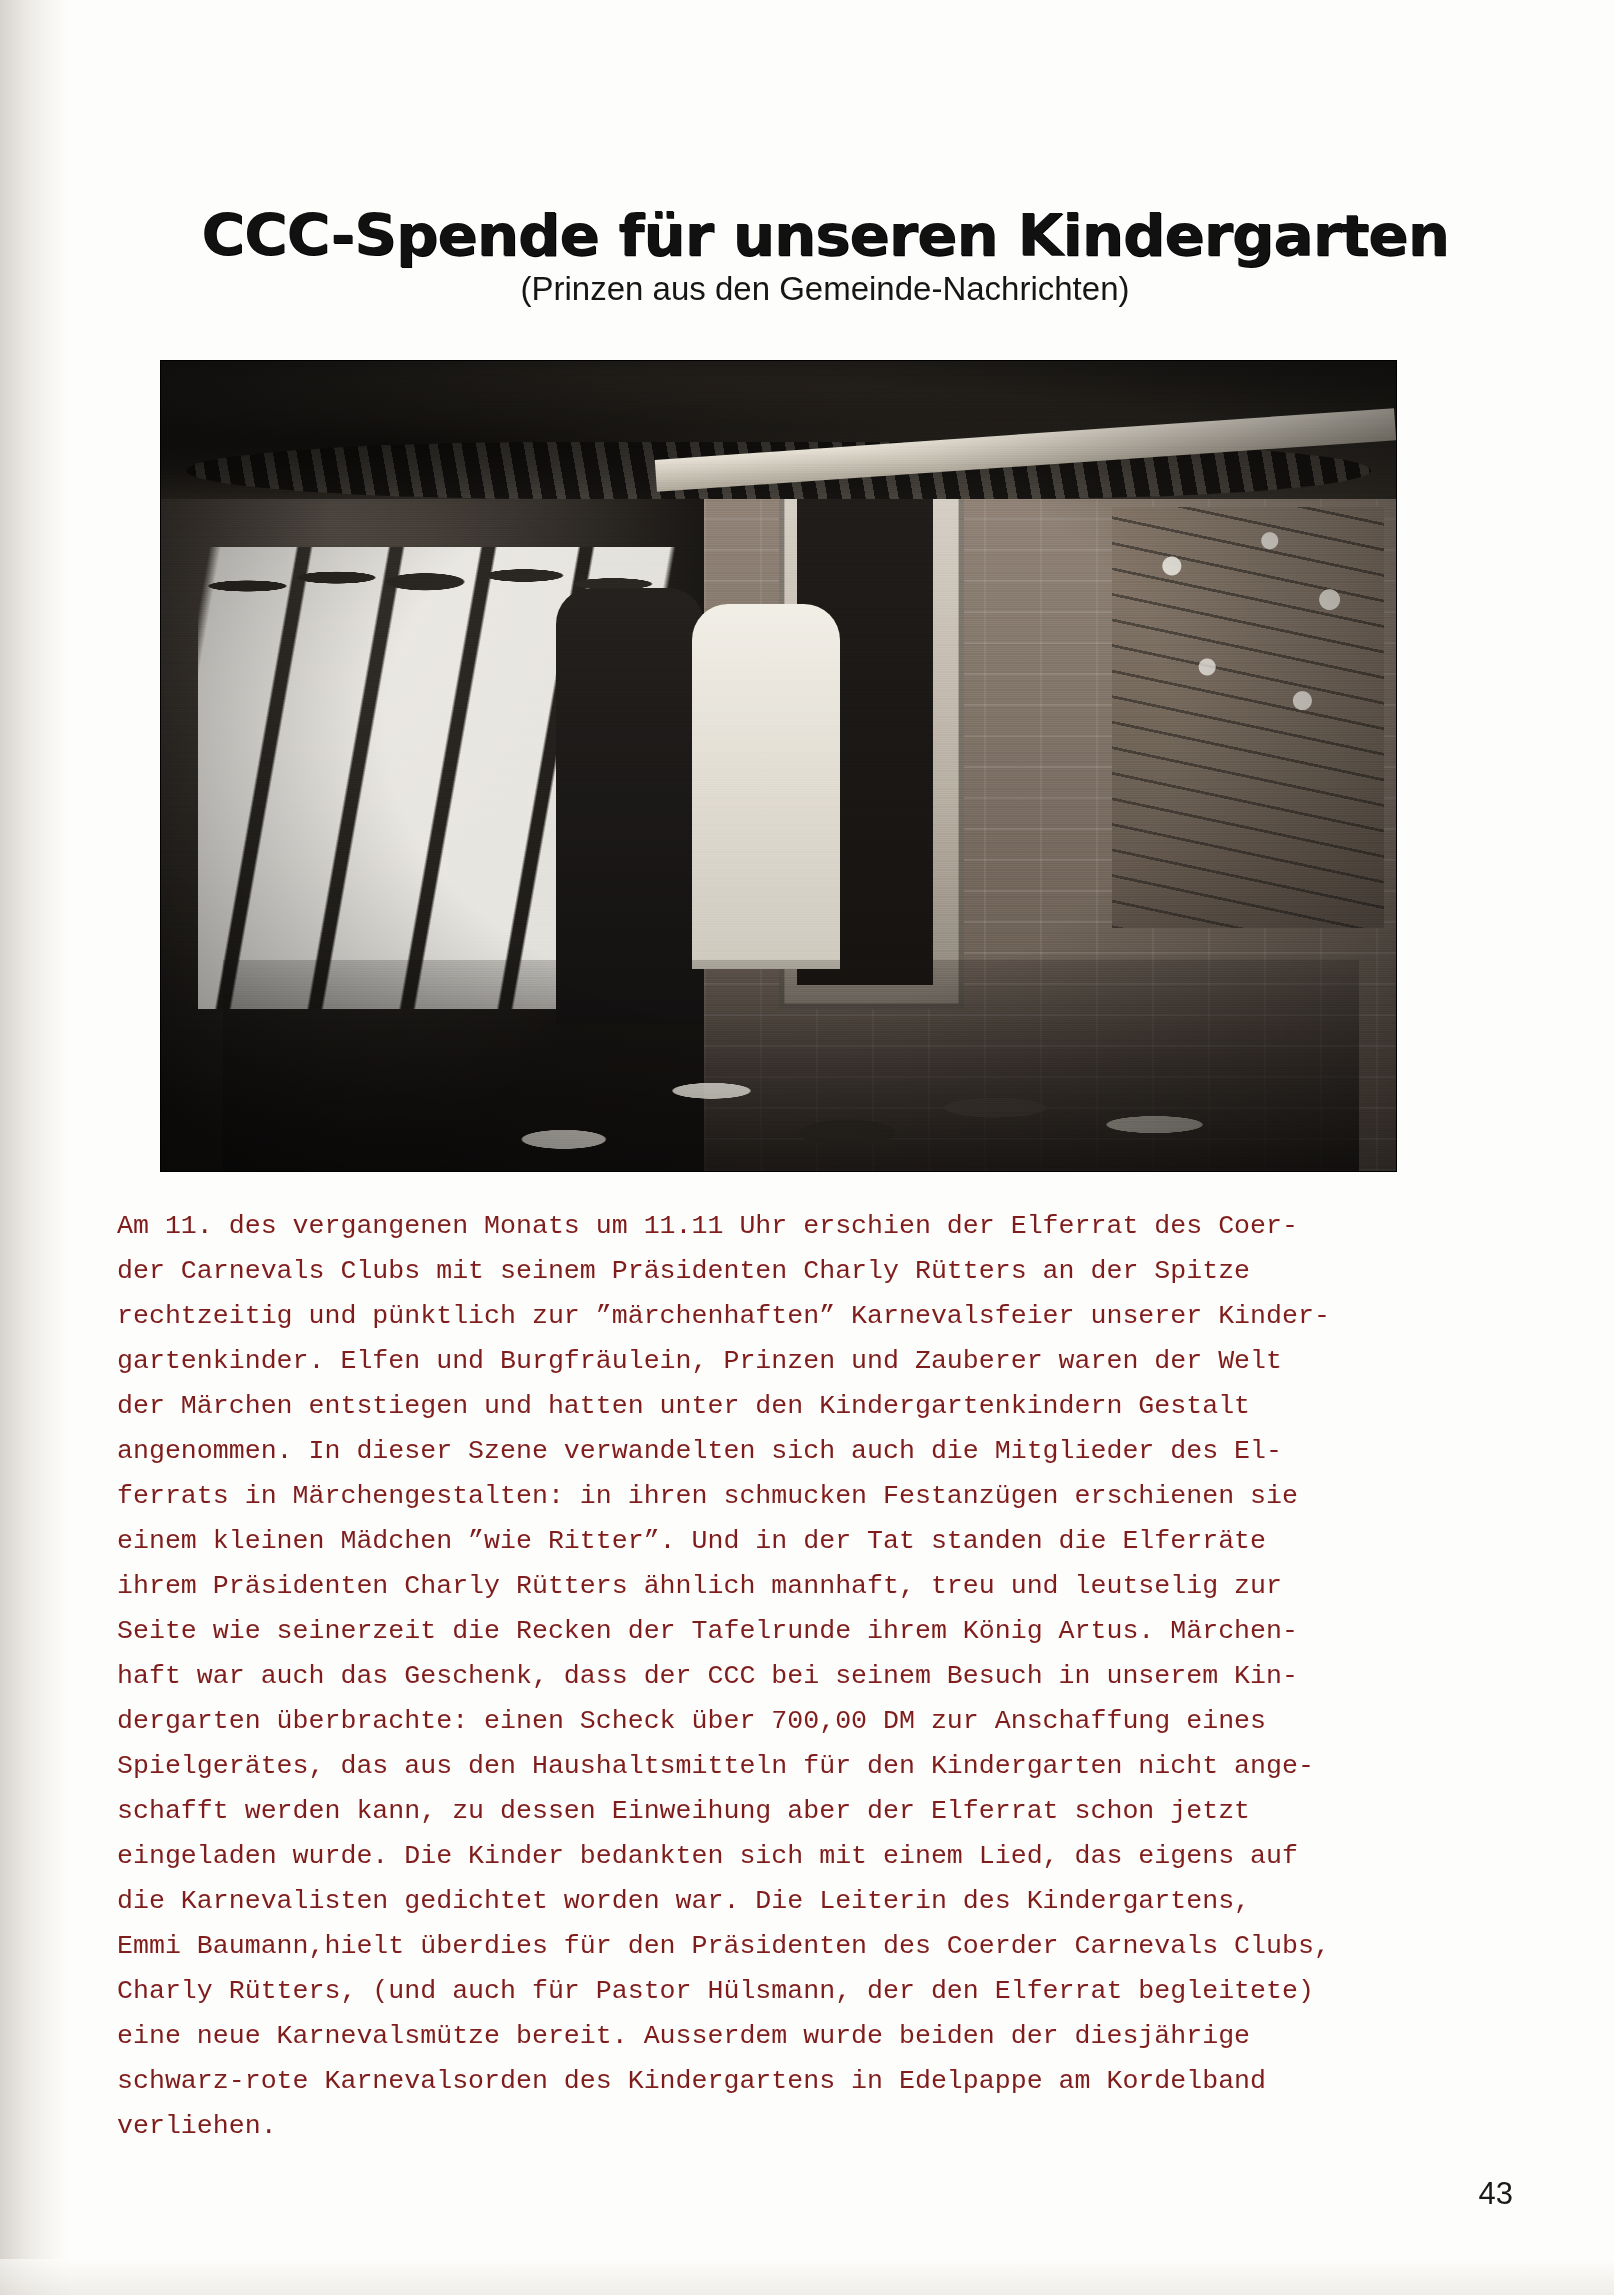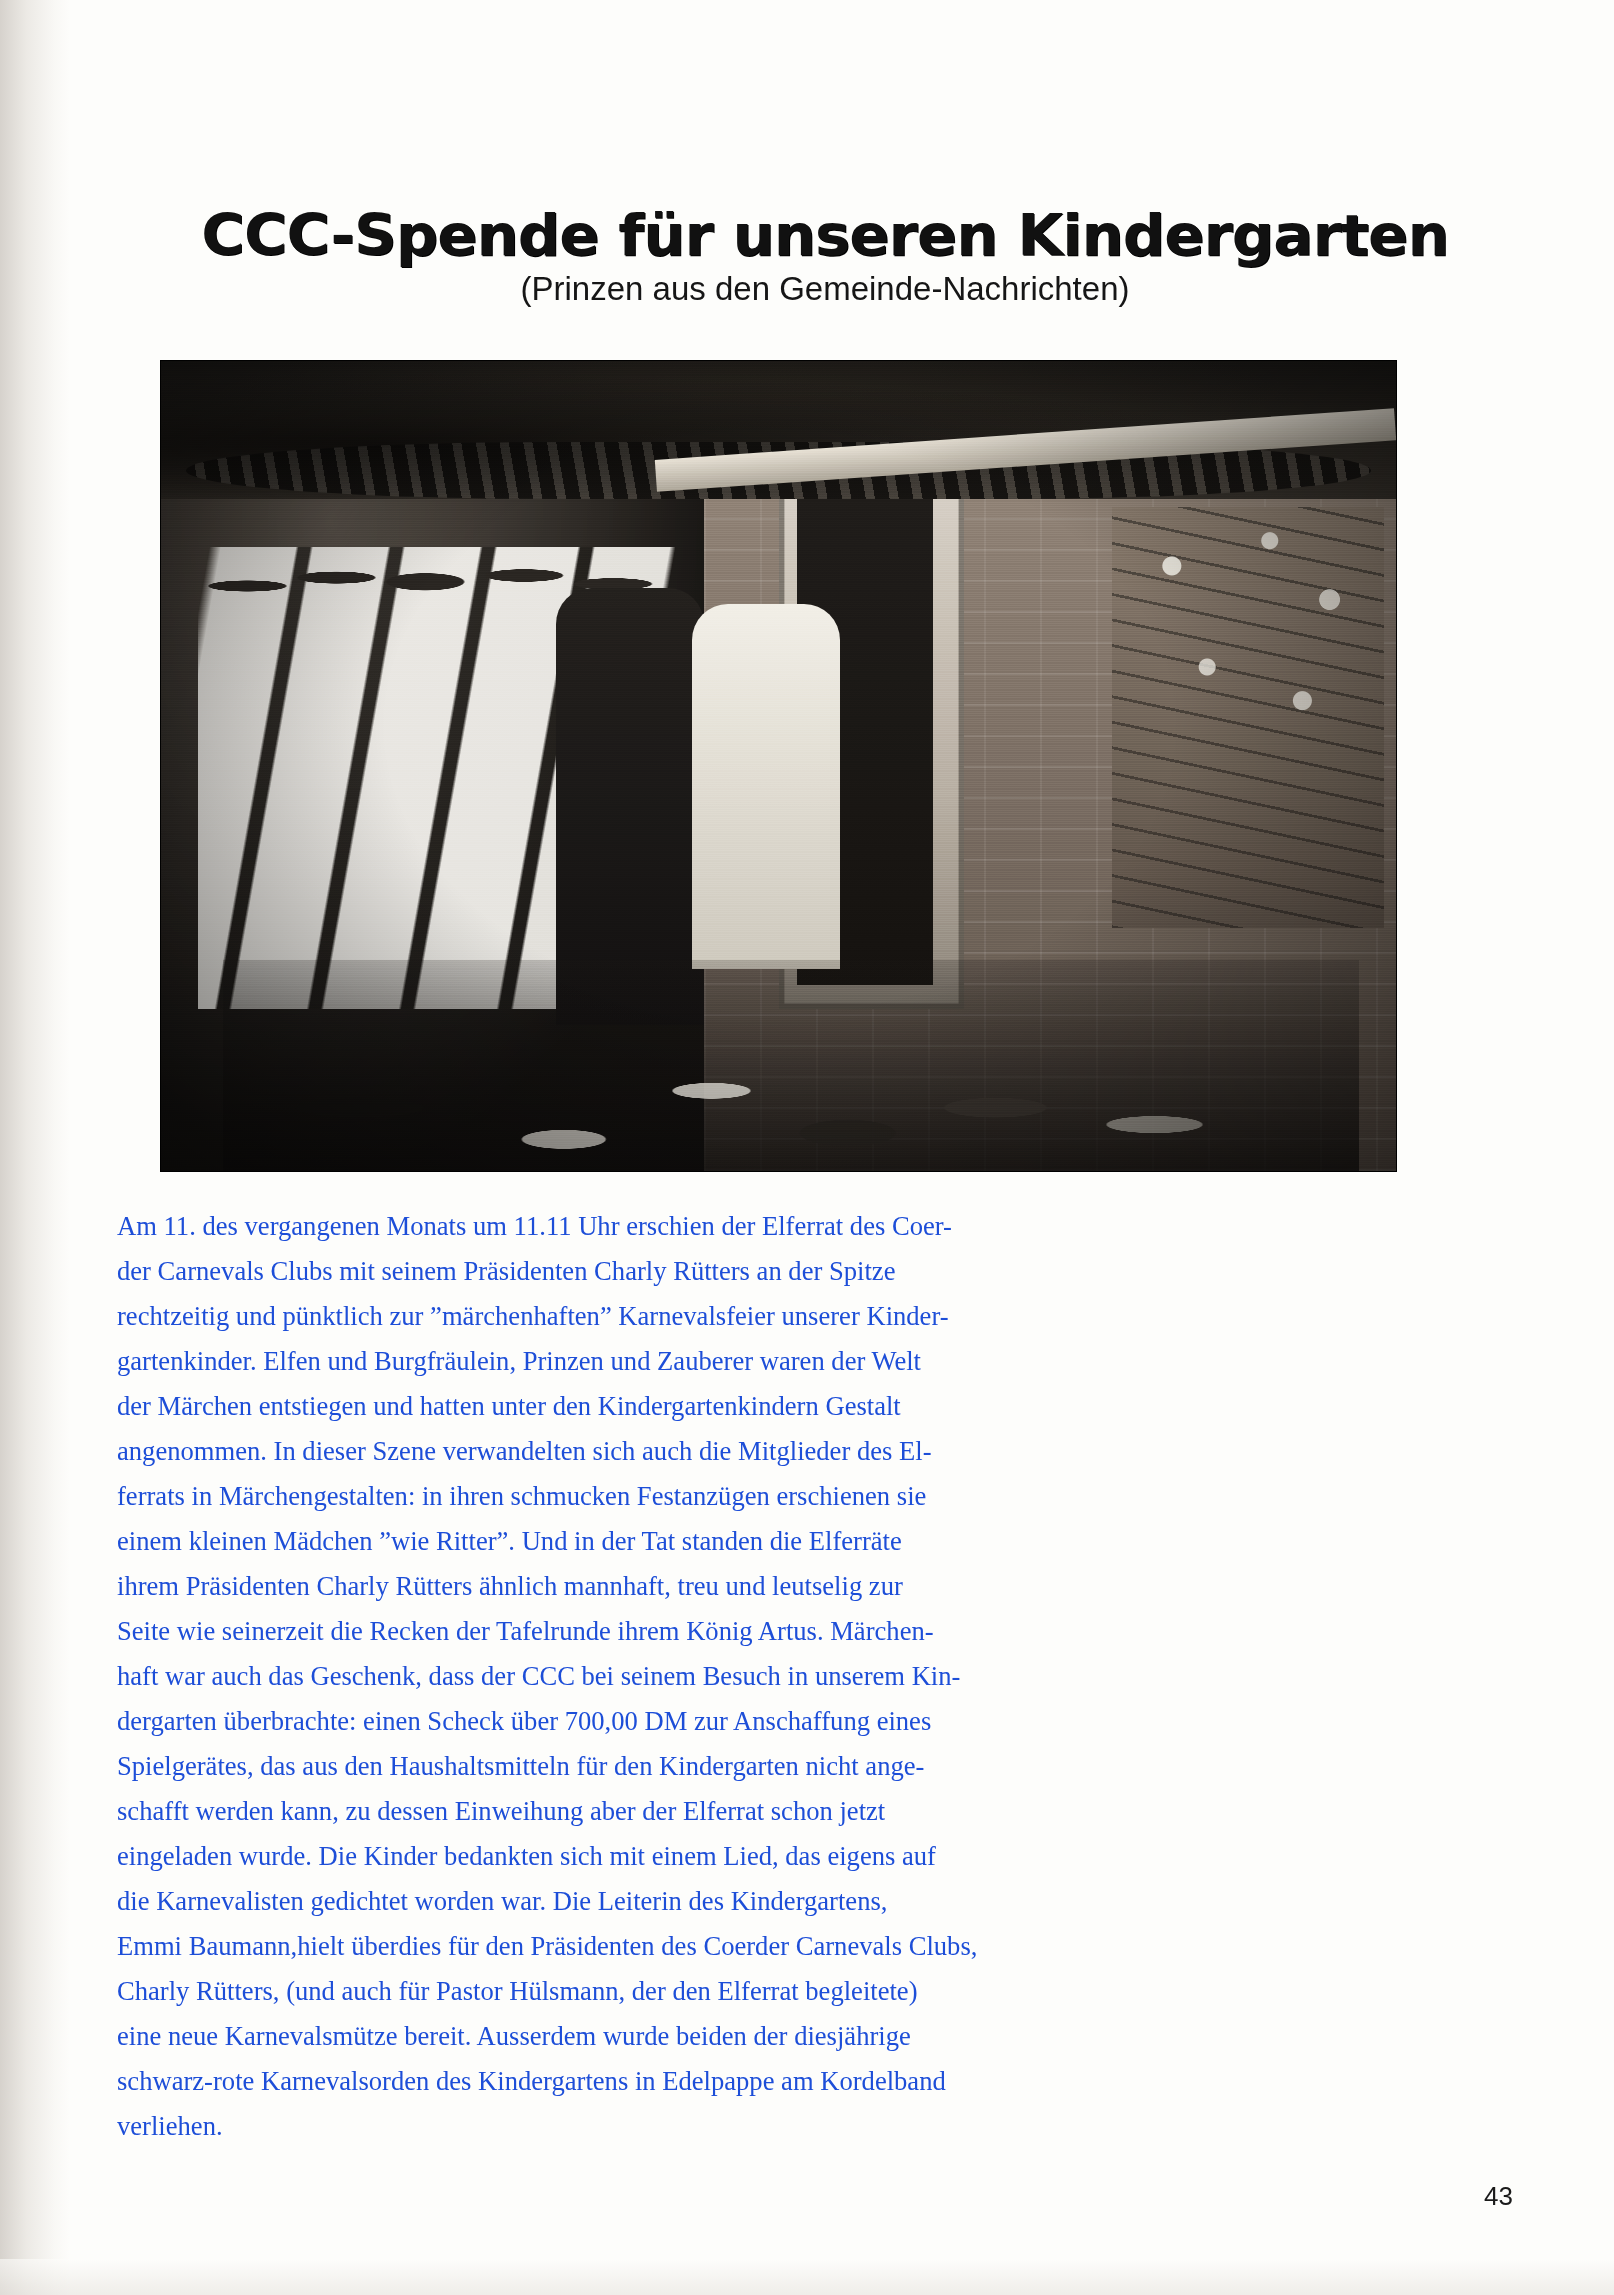--- a/index.html
+++ b/index.html
@@ -197,10 +197,10 @@
     left: 117px;
     top: 1204px;
     width: 1368px;
-    font-family: Liberation Serif, serif;
+    font-family: Liberation Mono, monospace;
     font-size: 26.6px;
     line-height: 45px;
-    color: #1d4ed8;
+    color: #7f1d1d;
     letter-spacing: 0px;
     white-space: pre-wrap;
   }

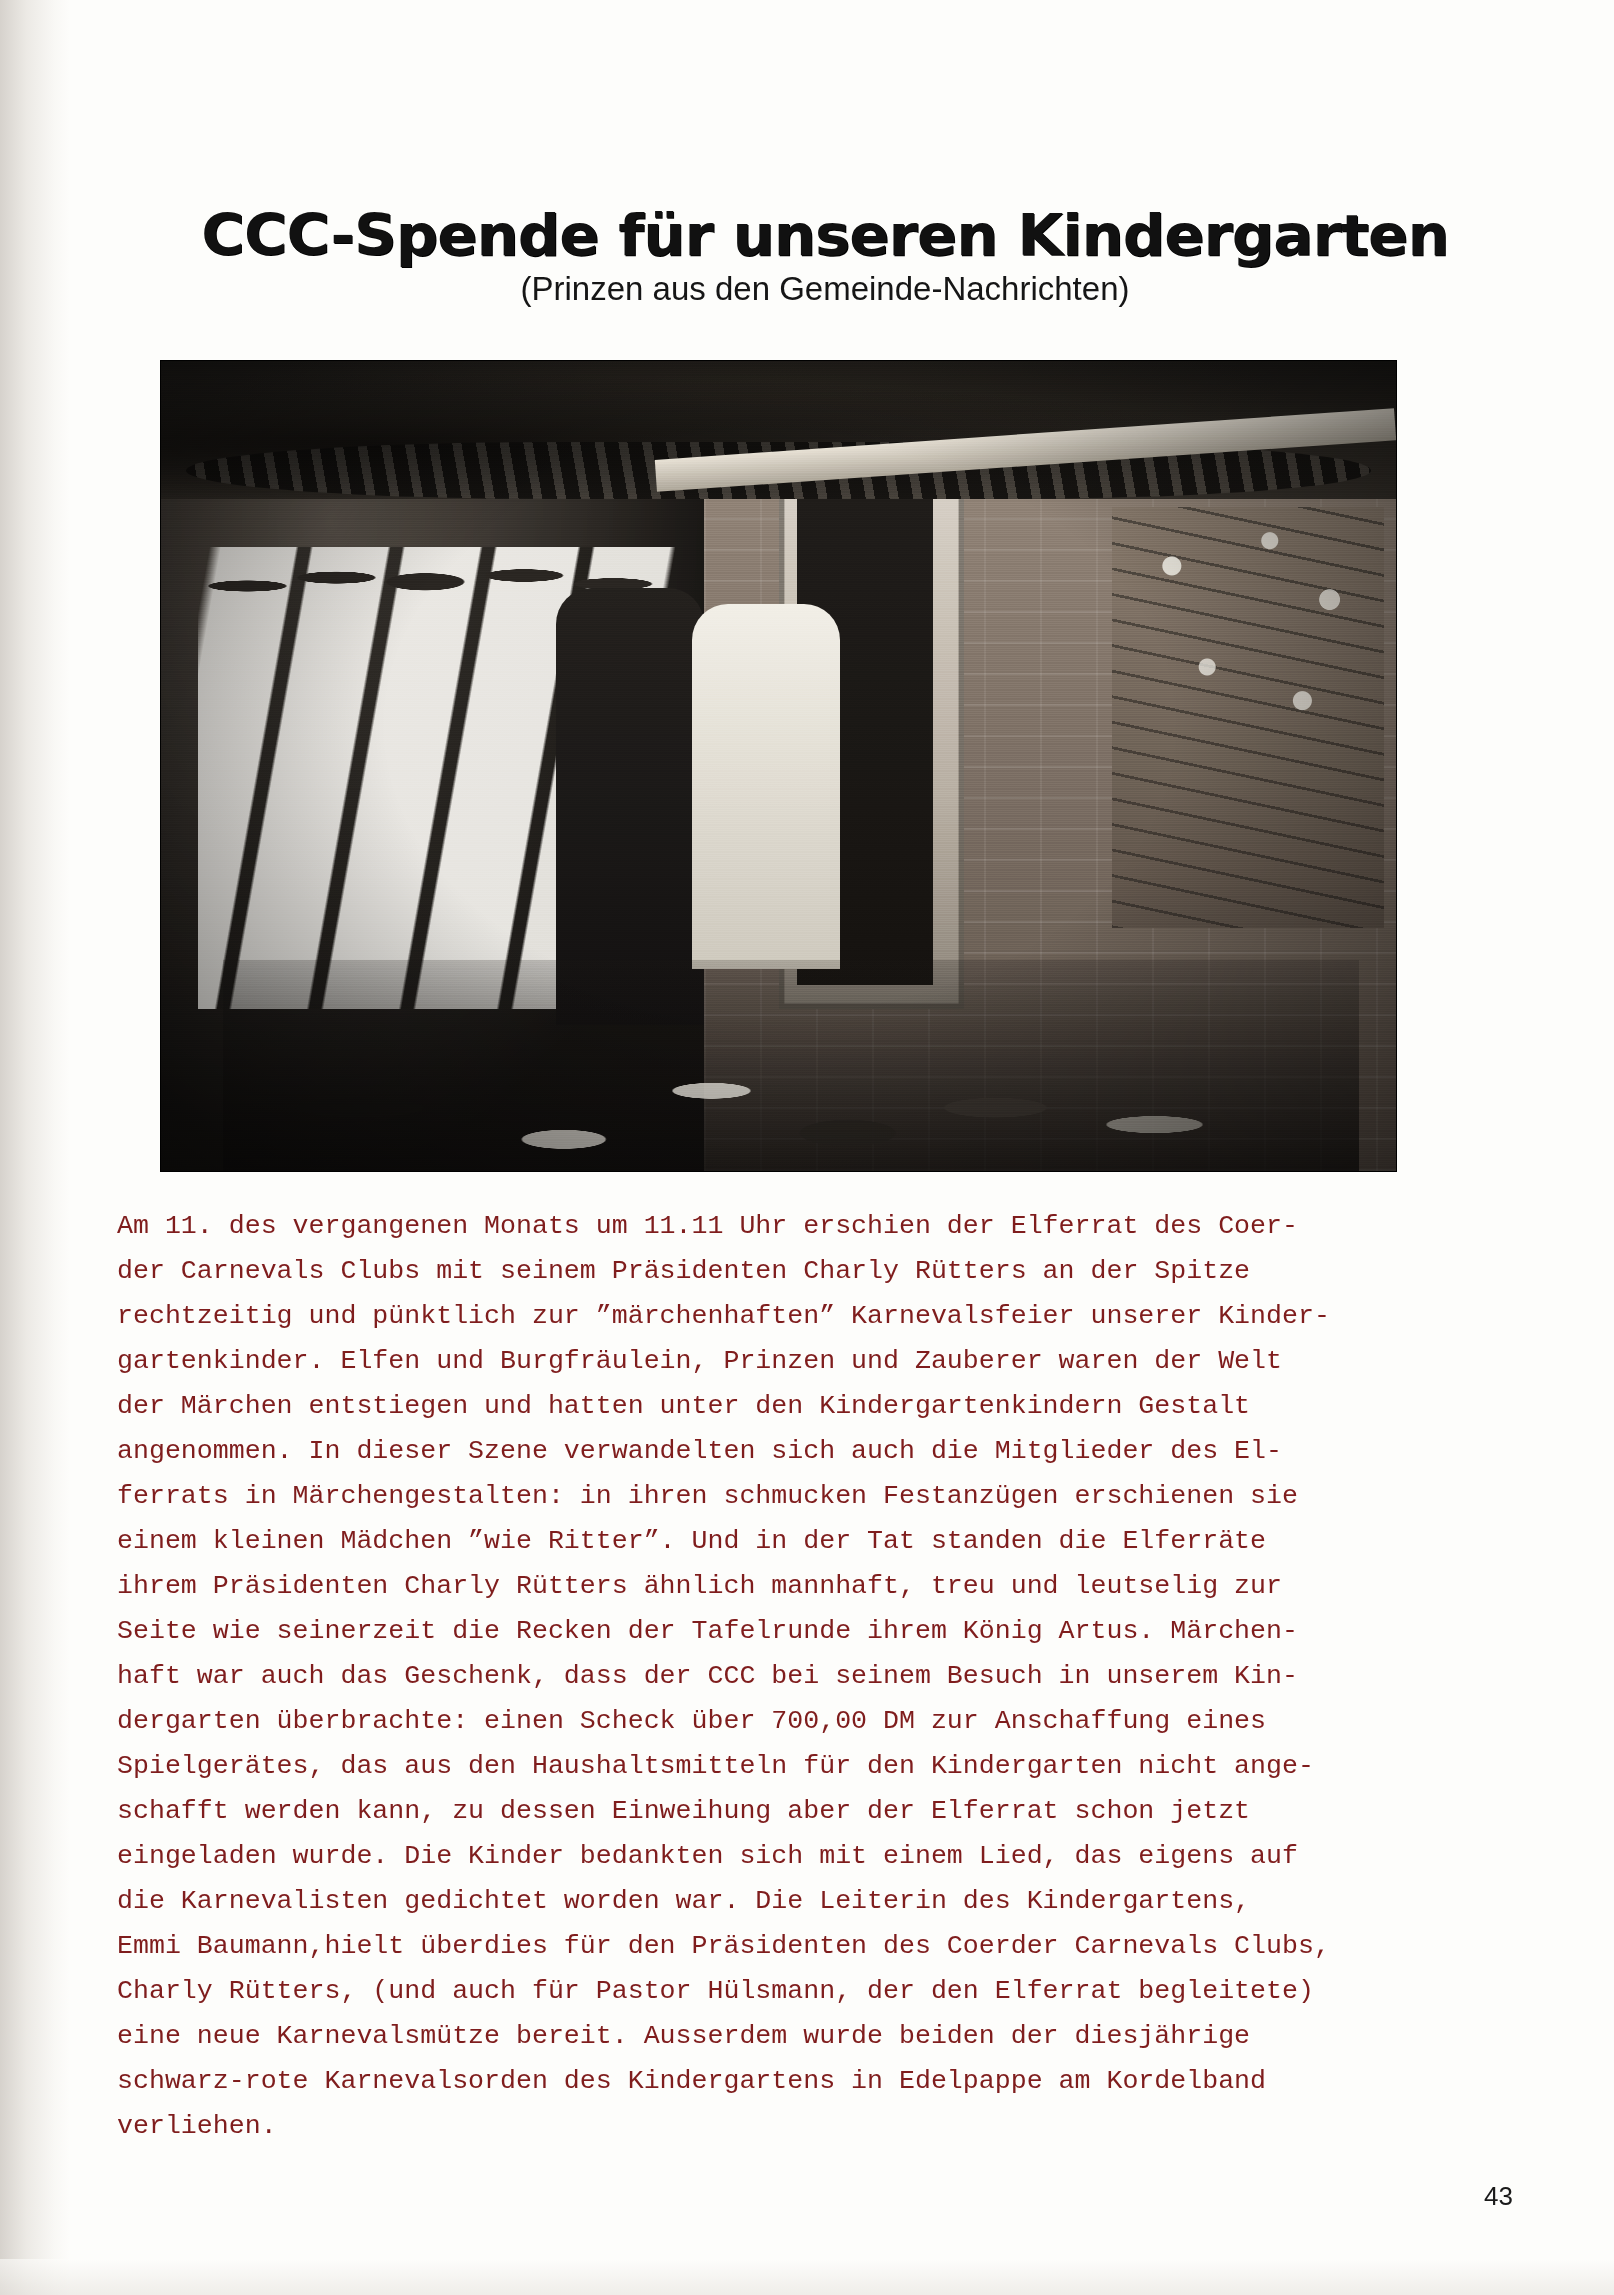--- a/index.html
+++ b/index.html
@@ -210,7 +210,7 @@
     right: 137px;
     bottom: 83px;
     font-family: "Liberation Sans", sans-serif;
-    font-size: 26px;
+    font-size: 31px;
     color: #1a1a1a;
   }
 </style>

